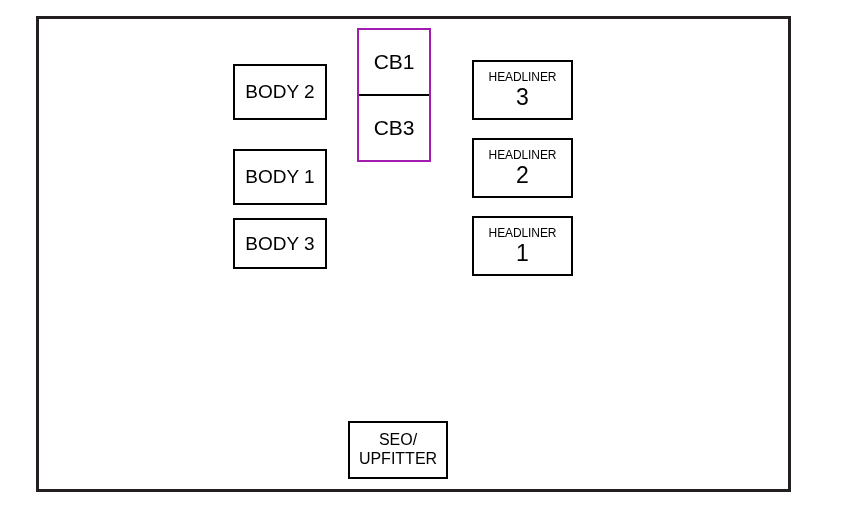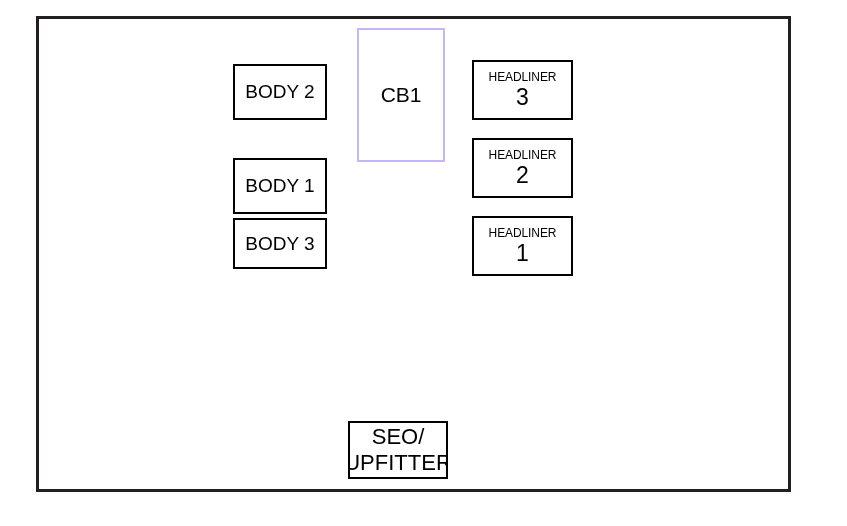--- a/index.html
+++ b/index.html
@@ -65,10 +65,10 @@
     position: absolute;
     left: 357px;
     top: 28px;
-    width: 88px;
+    width: 74px;
     height: 134px;
     box-sizing: border-box;
-    border: 2px solid #c4b5fd;
+    border: 2px solid #a21caf;
     background: #ffffff;
     display: flex;
     flex-direction: column;

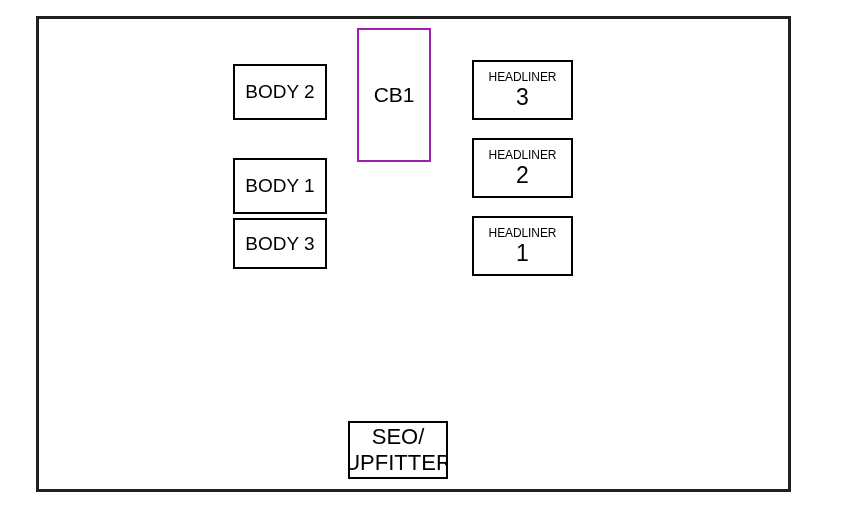--- a/index.html
+++ b/index.html
@@ -145,6 +145,9 @@
     <div class="cb-cell">
       <span>CB1</span>
     </div>
+    <div class="cb-cell">
+      <span>CB3</span>
+    </div>
   </div>
 
   <div class="box headliner-box" id="headliner-3-box">

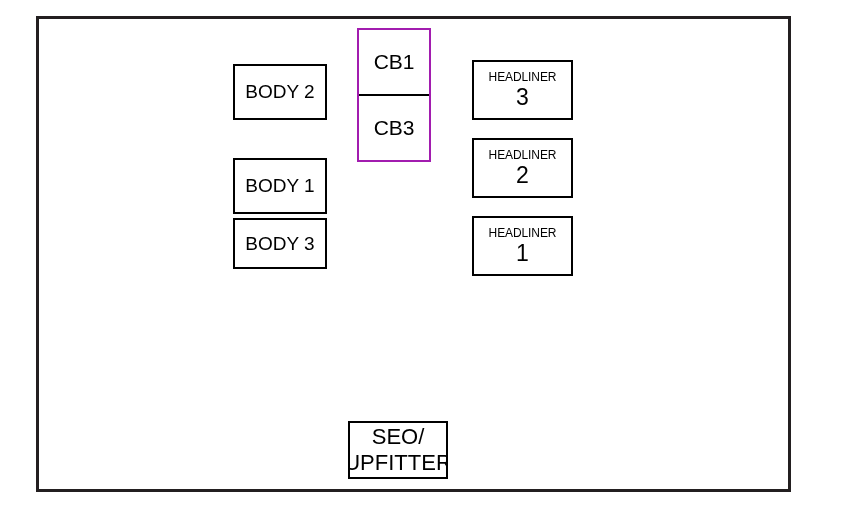--- a/index.html
+++ b/index.html
@@ -57,7 +57,7 @@
     font-size: 19px;
   }
   #body-2-box { top: 64px; }
-  #body-1-box { top: 158px; }
+  #body-1-box { top: 149px; }
   #body-3-box { top: 218px; height: 51px; }
 
   

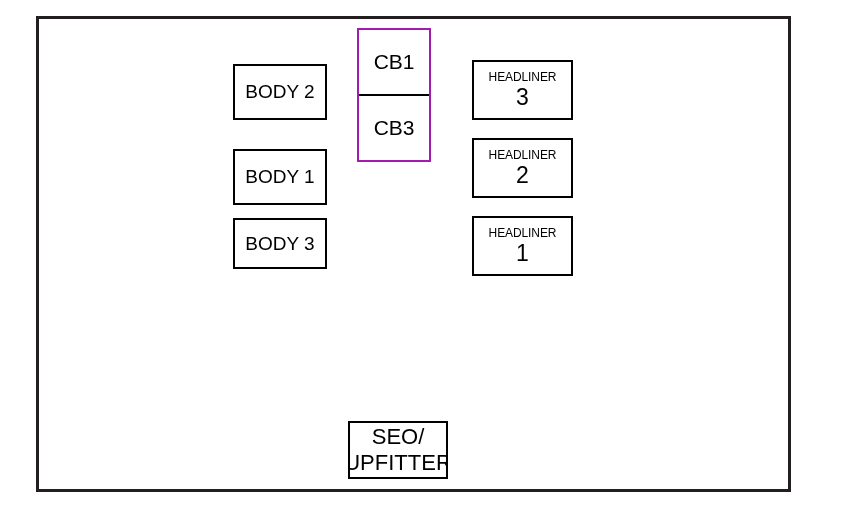--- a/index.html
+++ b/index.html
@@ -116,7 +116,7 @@
     top: 421px;
     width: 100px;
     height: 58px;
-    font-size: 22px;
+    font-size: 16px;
   }
   #seo-upfitter-box .line {
     line-height: 1.18;

